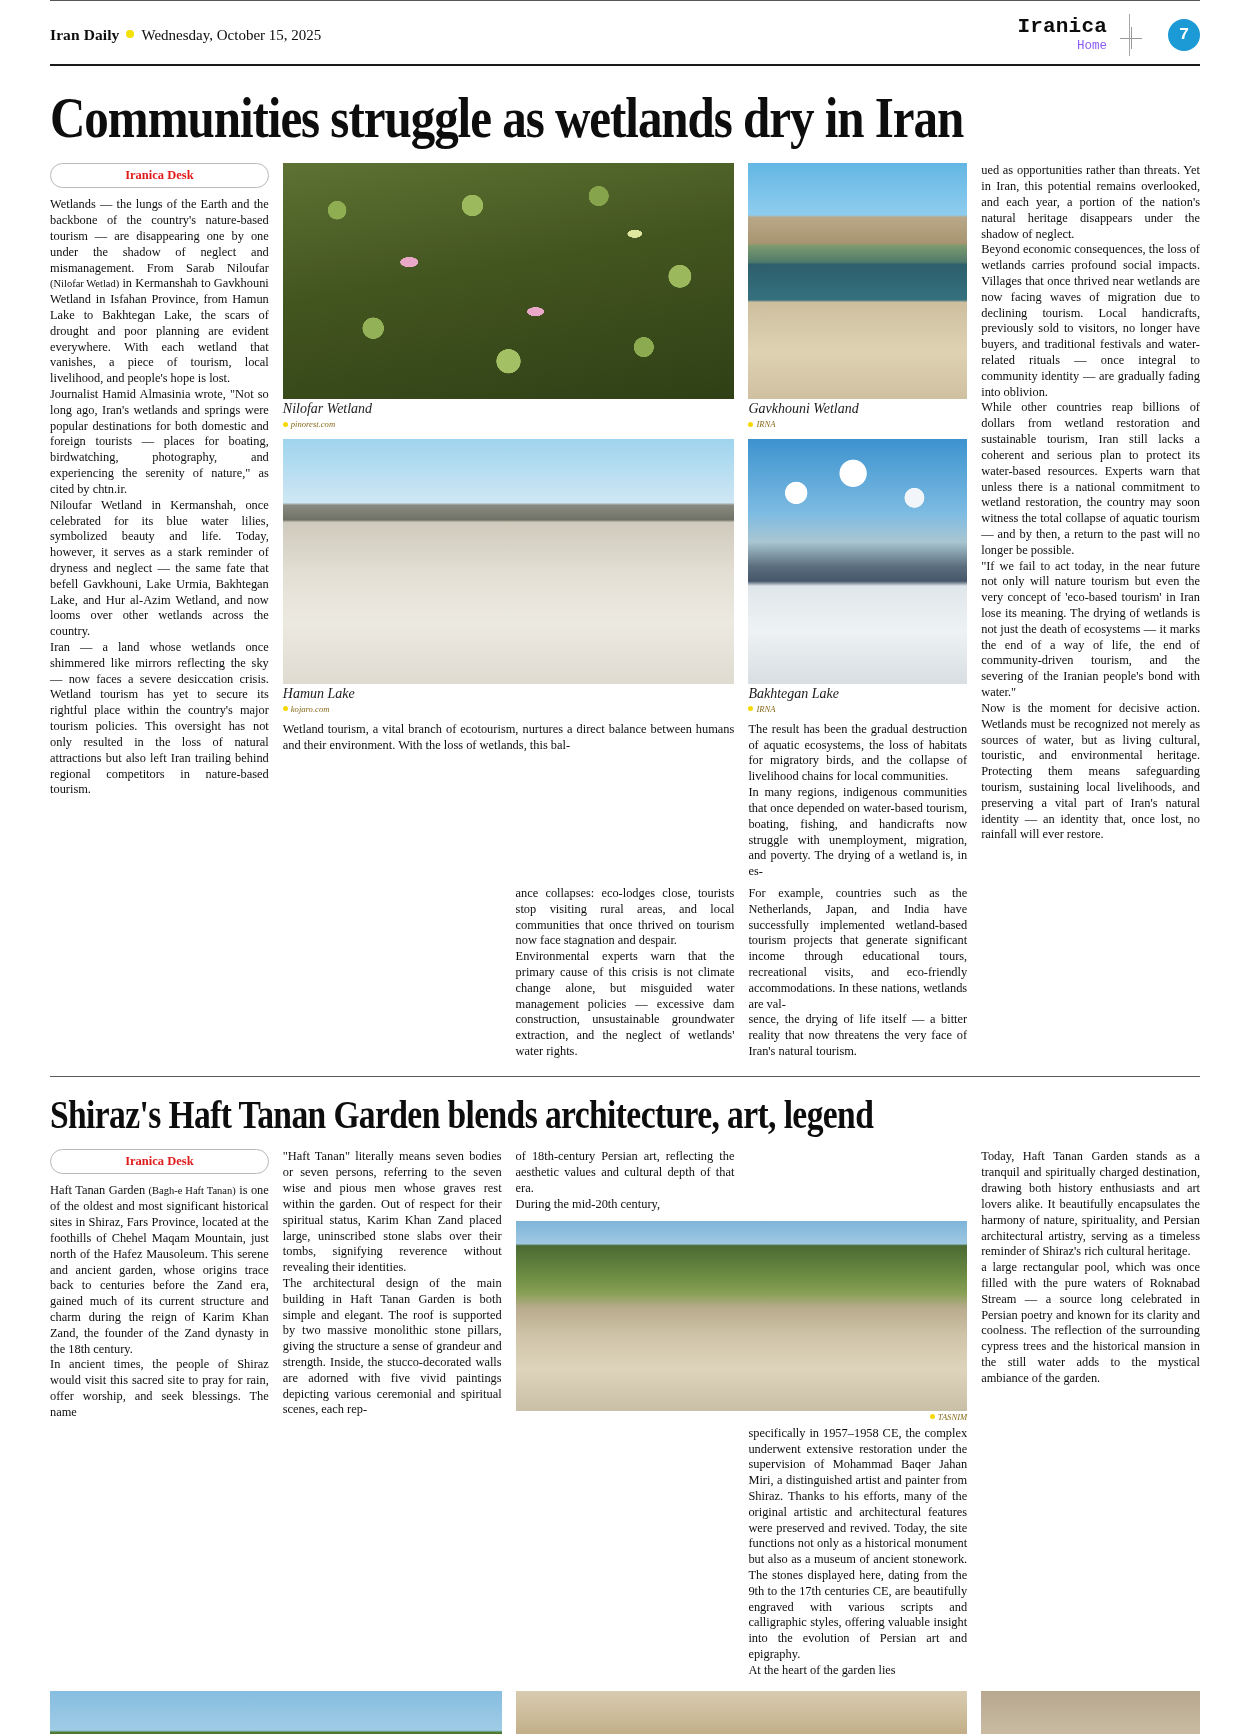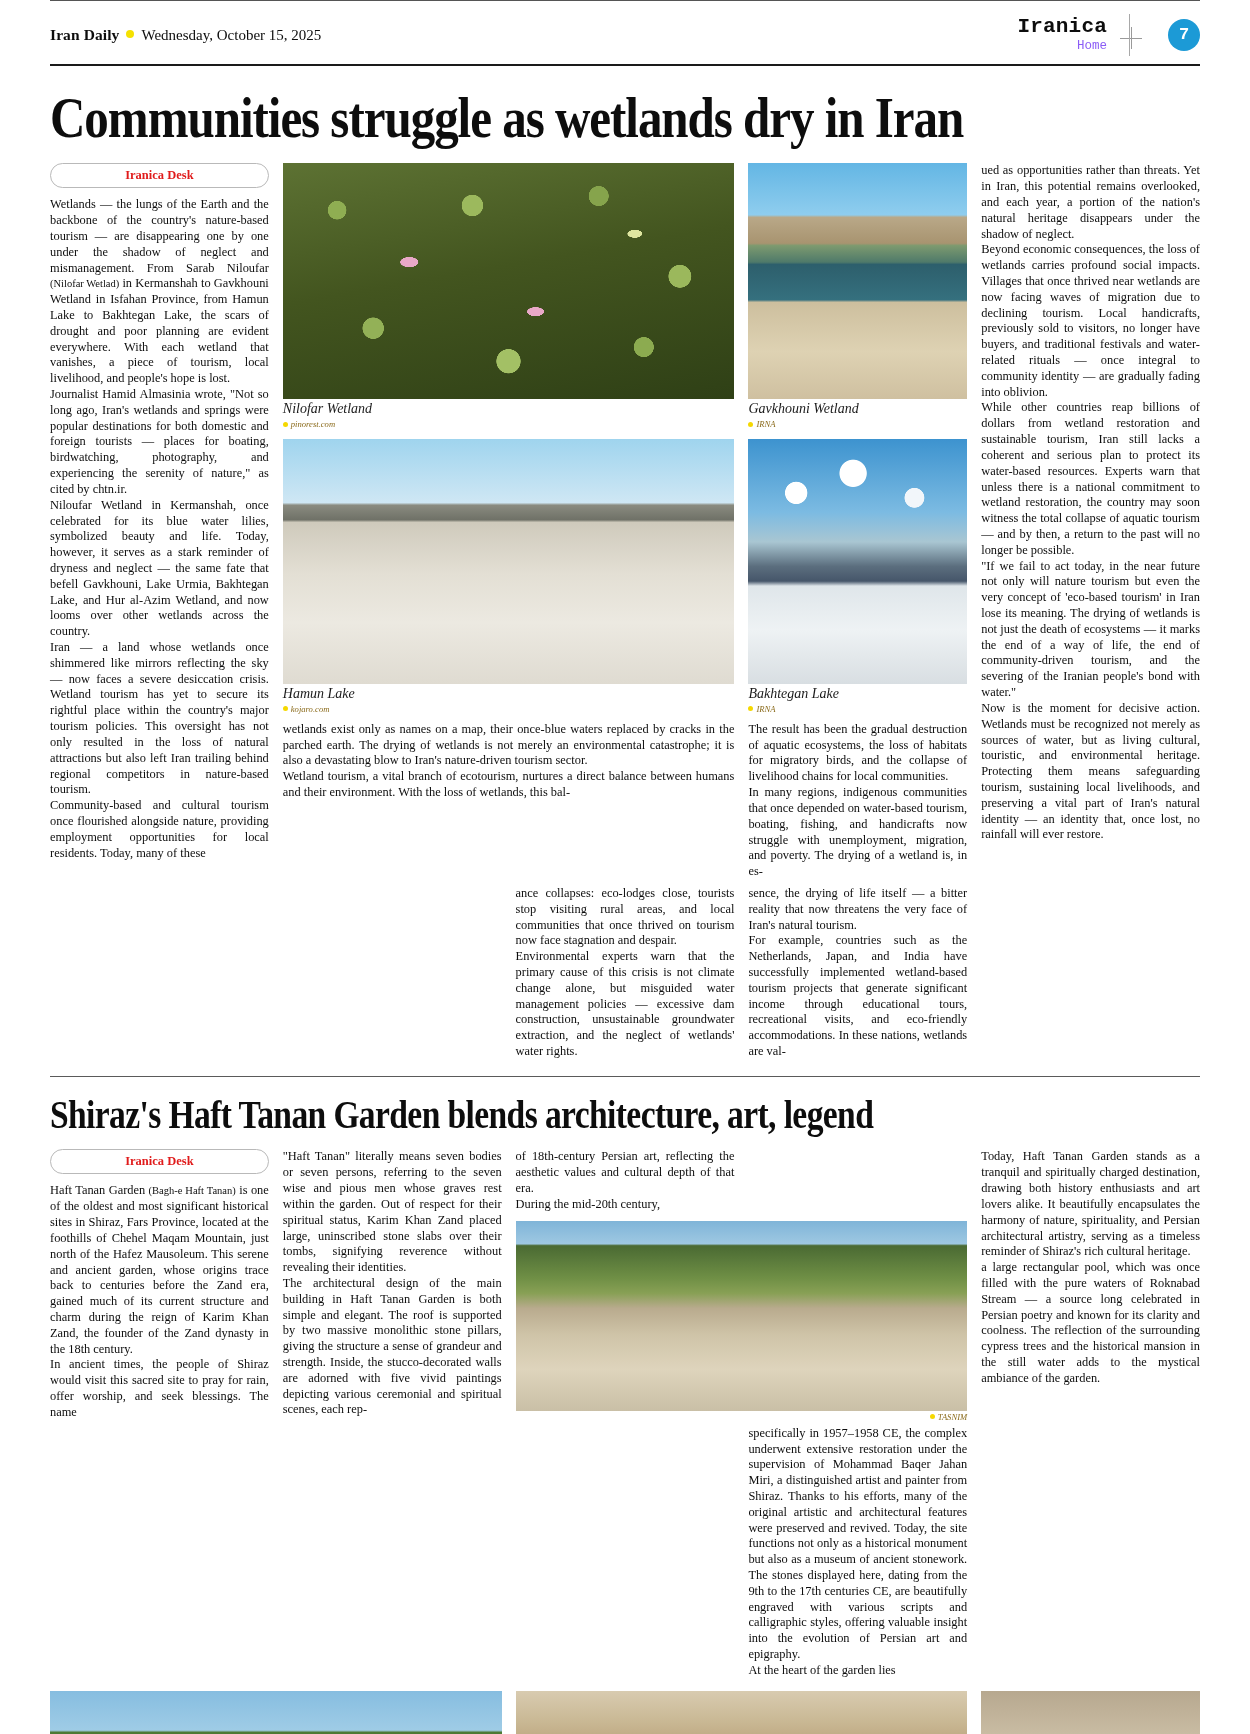--- a/index.html
+++ b/index.html
@@ -244,7 +244,6 @@
         <span>kojaro.com</span>
       </div>
       <div class="body-text" style="margin-top:8px;">
-        <p>wetlands exist only as names on a map, their once-blue waters replaced by cracks in the parched earth. The drying of wetlands is not merely an environmental catastrophe; it is also a devastating blow to Iran's nature-driven tourism sector.</p>
         <p>Wetland tourism, a vital branch of ecotourism, nurtures a direct balance between humans and their environment. With the loss of wetlands, this bal-</p>
       </div>
     </div>

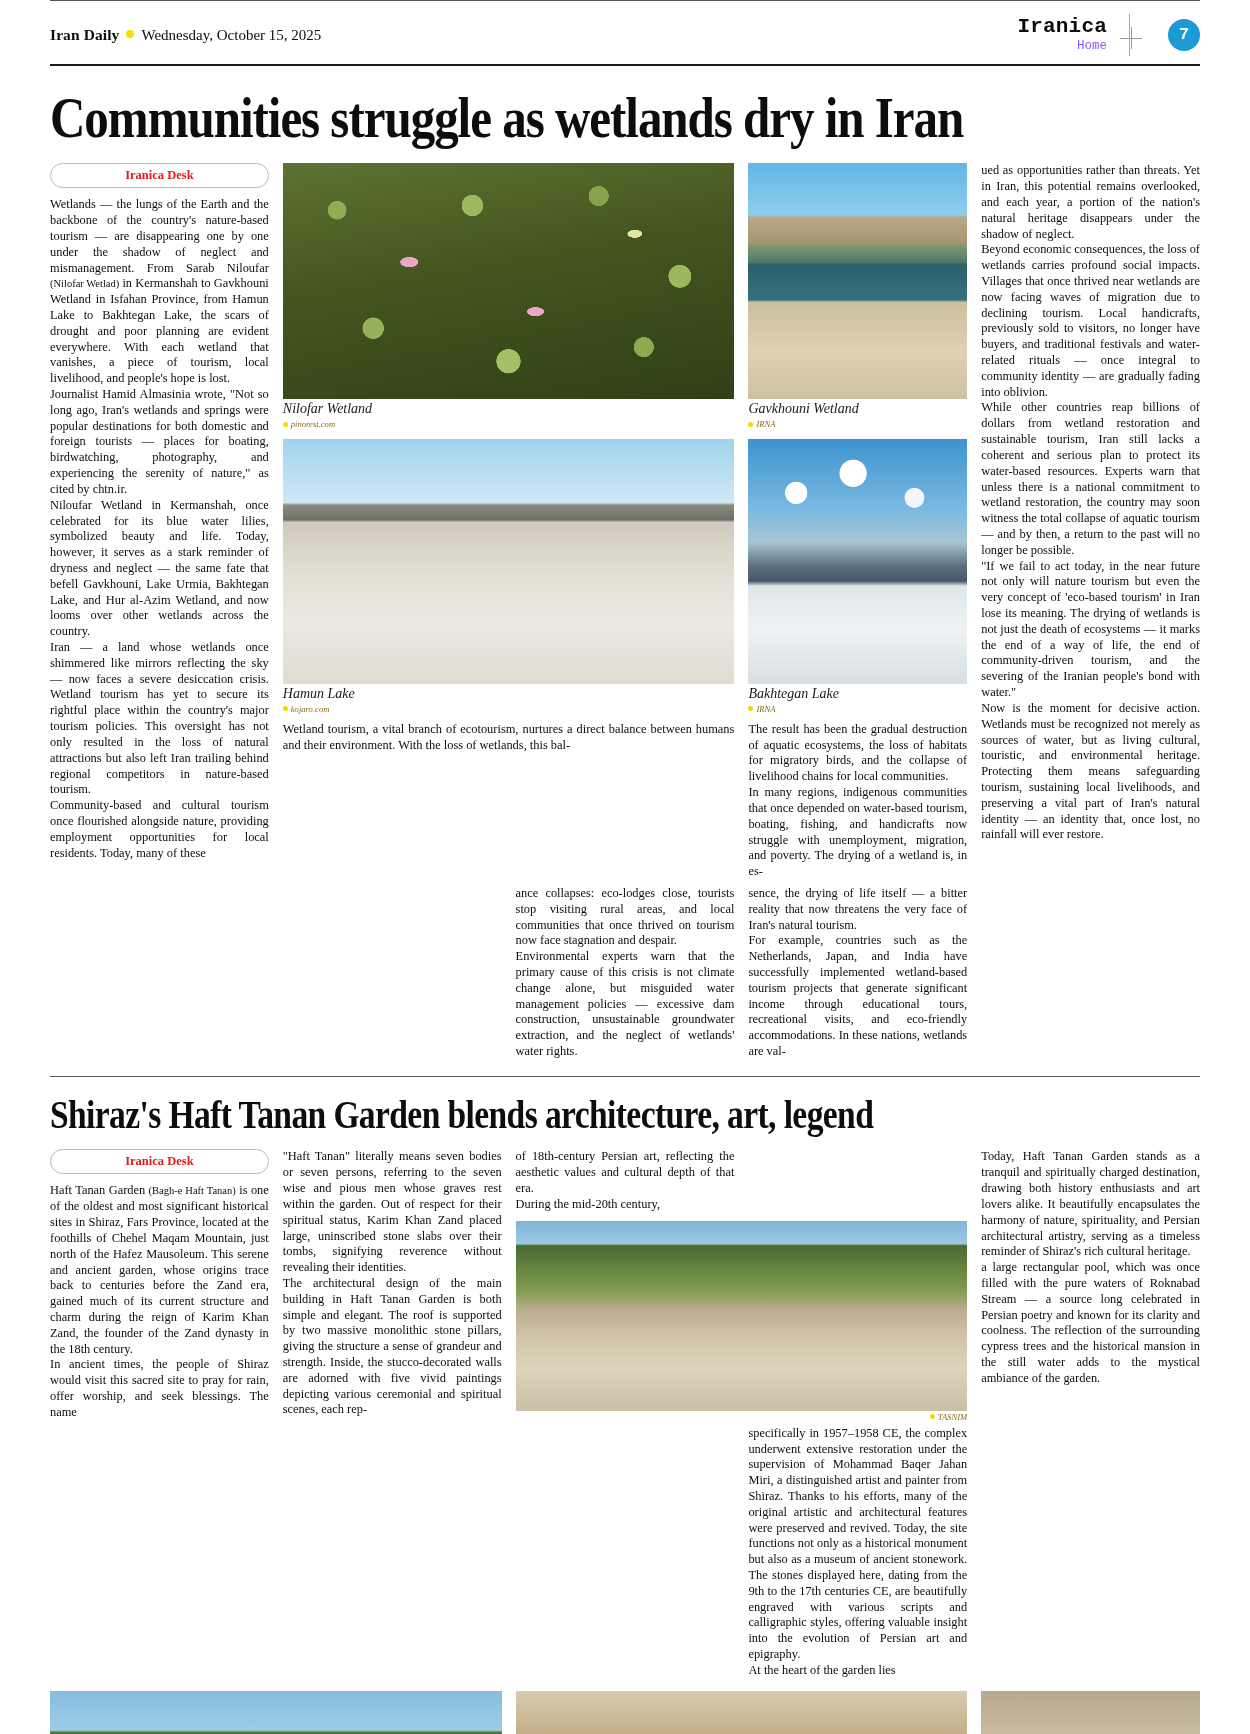--- a/index.html
+++ b/index.html
@@ -226,7 +226,6 @@
         <p>Journalist Hamid Almasinia wrote, "Not so long ago, Iran's wetlands and springs were popular destinations for both domestic and foreign tourists — places for boating, birdwatching, photography, and experiencing the serenity of nature," as cited by chtn.ir.</p>
         <p>Niloufar Wetland in Kermanshah, once celebrated for its blue water lilies, symbolized beauty and life. Today, however, it serves as a stark reminder of dryness and neglect — the same fate that befell Gavkhouni, Lake Urmia, Bakhtegan Lake, and Hur al-Azim Wetland, and now looms over other wetlands across the country.</p>
         <p>Iran — a land whose wetlands once shimmered like mirrors reflecting the sky — now faces a severe desiccation crisis. Wetland tourism has yet to secure its rightful place within the country's major tourism policies. This oversight has not only resulted in the loss of natural attractions but also left Iran trailing behind regional competitors in nature-based tourism.</p>
-        <p>Community-based and cultural tourism once flourished alongside nature, providing employment opportunities for local residents. Today, many of these</p>
       </div>
     </div>
 

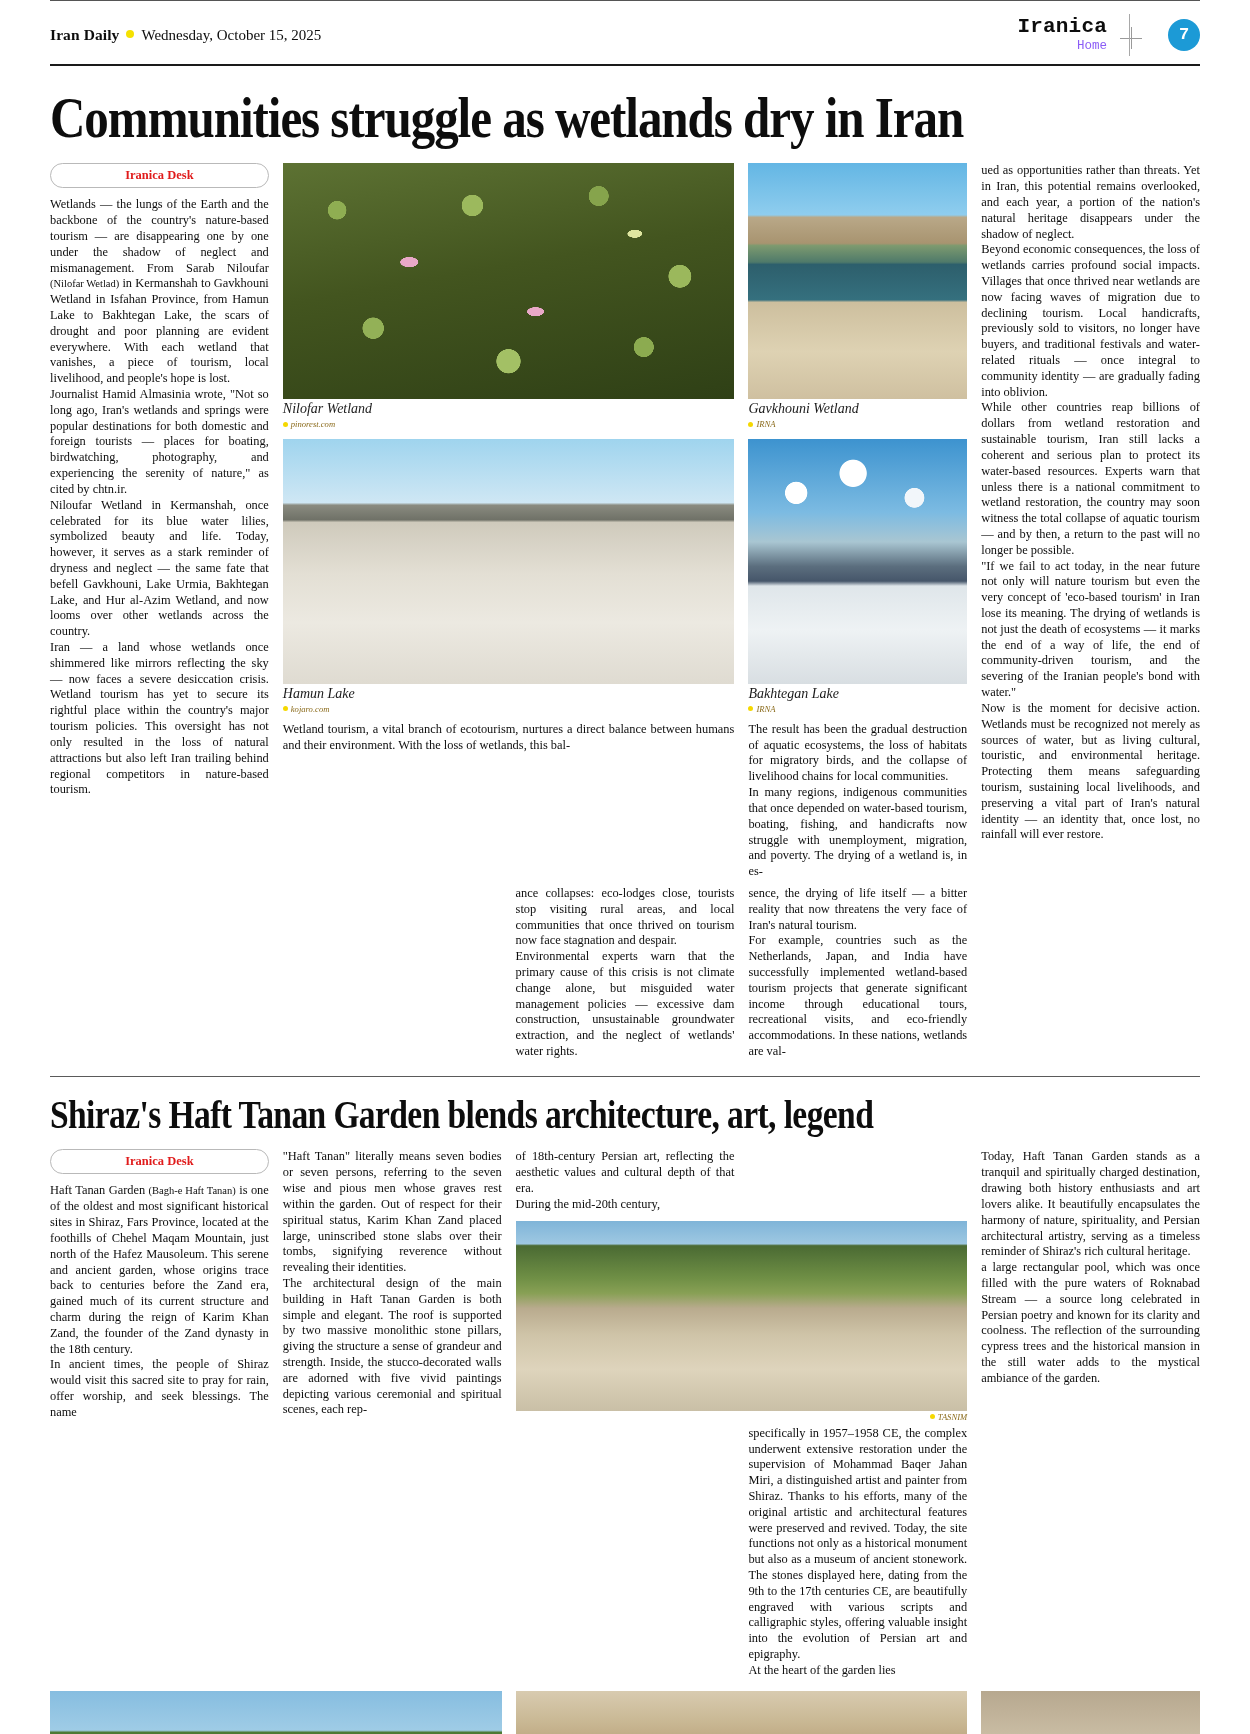--- a/index.html
+++ b/index.html
@@ -288,8 +288,8 @@
     </div>
     <div class="col">
       <div class="body-text">
+        <p>For example, countries such as the Netherlands, Japan, and India have successfully implemented wetland-based tourism projects that generate significant income through educational tours, recreational visits, and eco-friendly accommodations. In these nations, wetlands are val-</p>
         <p>sence, the drying of life itself — a bitter reality that now threatens the very face of Iran's natural tourism.</p>
-        <p>For example, countries such as the Netherlands, Japan, and India have successfully implemented wetland-based tourism projects that generate significant income through educational tours, recreational visits, and eco-friendly accommodations. In these nations, wetlands are val-</p>
       </div>
     </div>
     <div class="col"></div>

